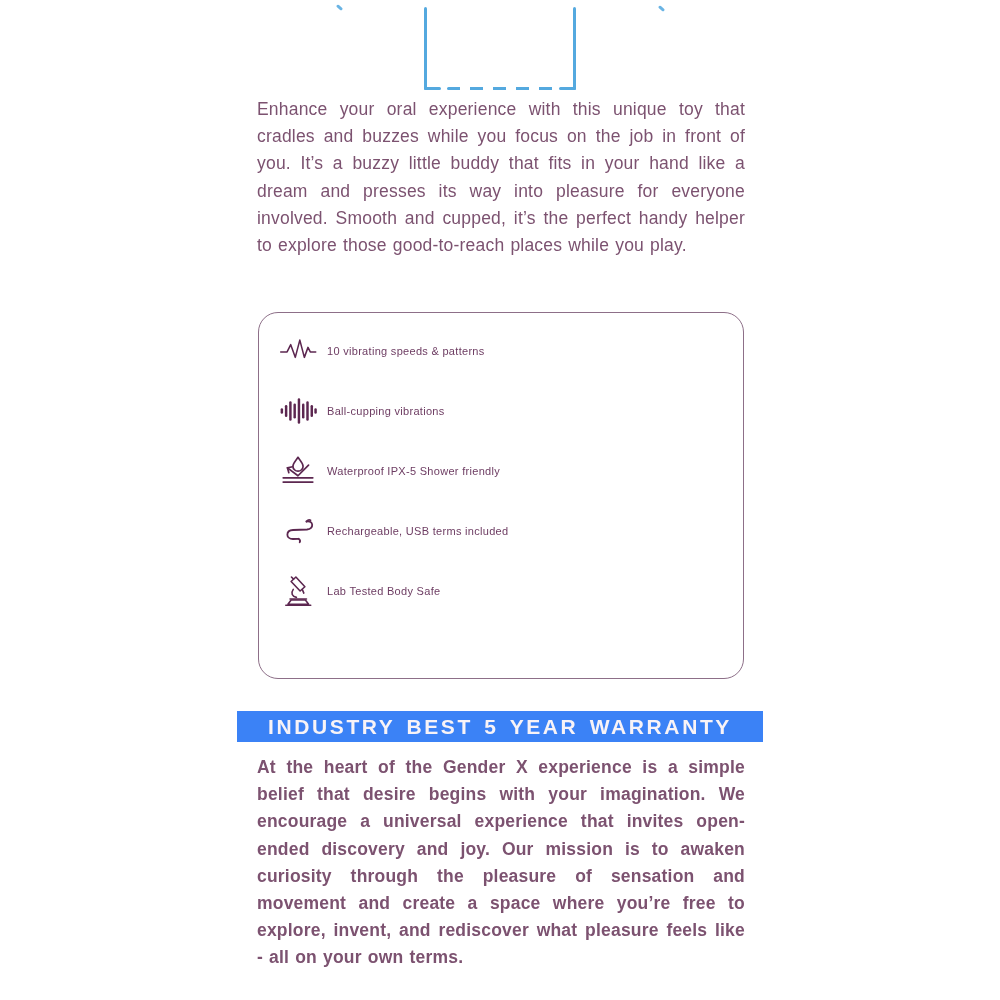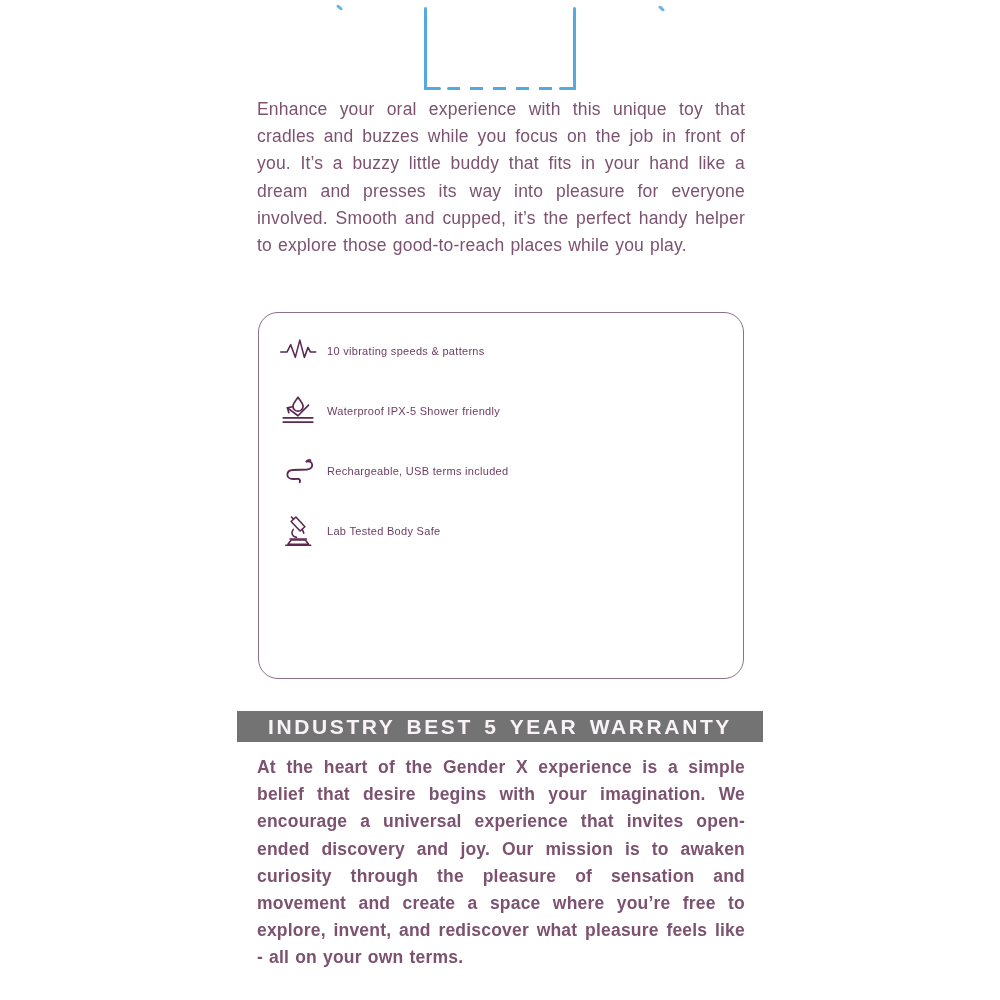--- a/index.html
+++ b/index.html
@@ -91,6 +91,22 @@
       <span class="feature-label">10 vibrating speeds &amp; patterns</span>
     </div>
 
+    <div class="feature-row">
+      <span class="feature-icon">
+        <svg width="38" height="32" viewBox="0 0 40 32" fill="none" stroke-width="2.6" stroke-linecap="round">
+          <line x1="3" y1="14.5" x2="3" y2="17.5"></line>
+          <line x1="7.5" y1="11" x2="7.5" y2="21"></line>
+          <line x1="12" y1="7" x2="12" y2="25"></line>
+          <line x1="16.5" y1="9.5" x2="16.5" y2="22.5"></line>
+          <line x1="21" y1="4" x2="21" y2="28"></line>
+          <line x1="25.5" y1="9.5" x2="25.5" y2="22.5"></line>
+          <line x1="30" y1="7" x2="30" y2="25"></line>
+          <line x1="34.5" y1="11" x2="34.5" y2="21"></line>
+          <line x1="38.5" y1="14.5" x2="38.5" y2="17.5"></line>
+        </svg>
+      </span>
+      <span class="feature-label">Ball-cupping vibrations</span>
+    </div>
 
 
     <div class="feature-row">

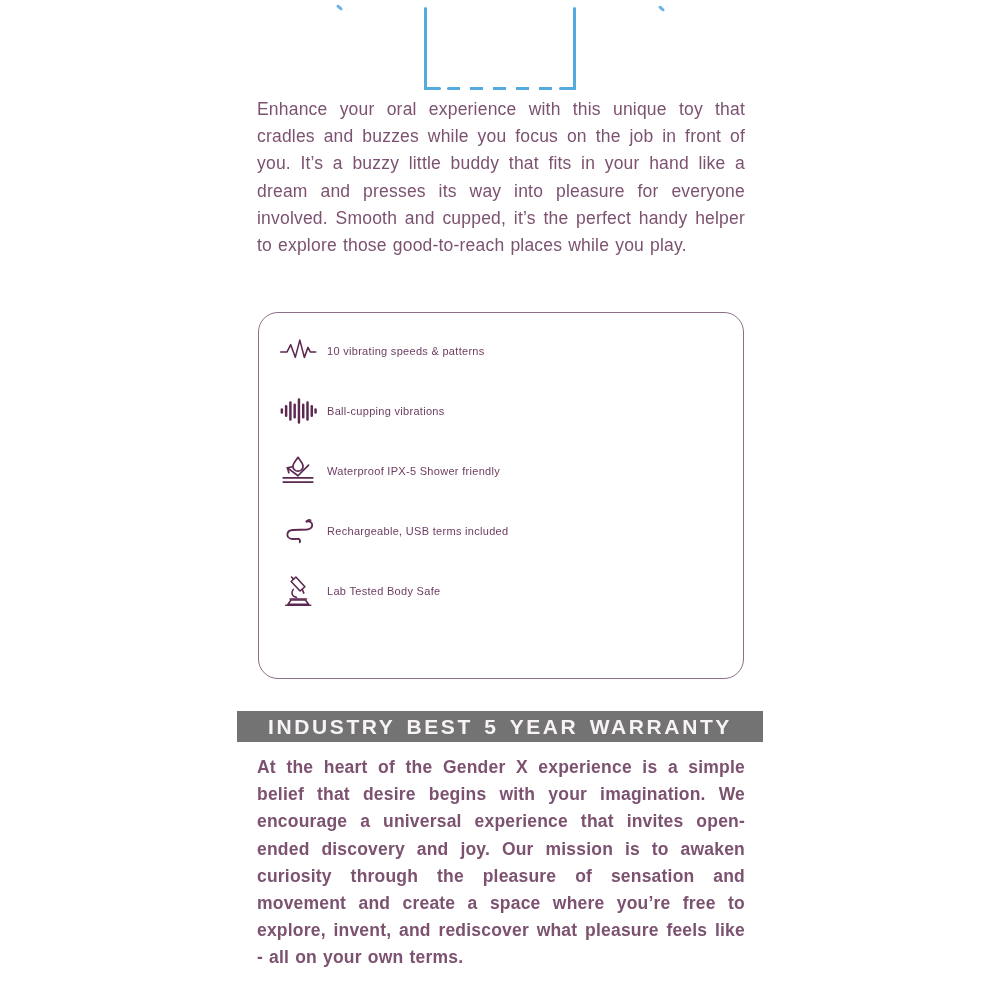--- a/index.html
+++ b/index.html
@@ -57,7 +57,7 @@
   
   .banner {
     position: absolute; left: 237px; top: 711px; width: 526px; height: 31px;
-    background: #737373; color: #f8f3f7;
+    background: #3b82f6; color: #f8f3f7;
     display: flex; align-items: center; justify-content: center;
     font-size: 21px; font-weight: bold; letter-spacing: 2.6px; word-spacing: 3px;
     white-space: nowrap;

